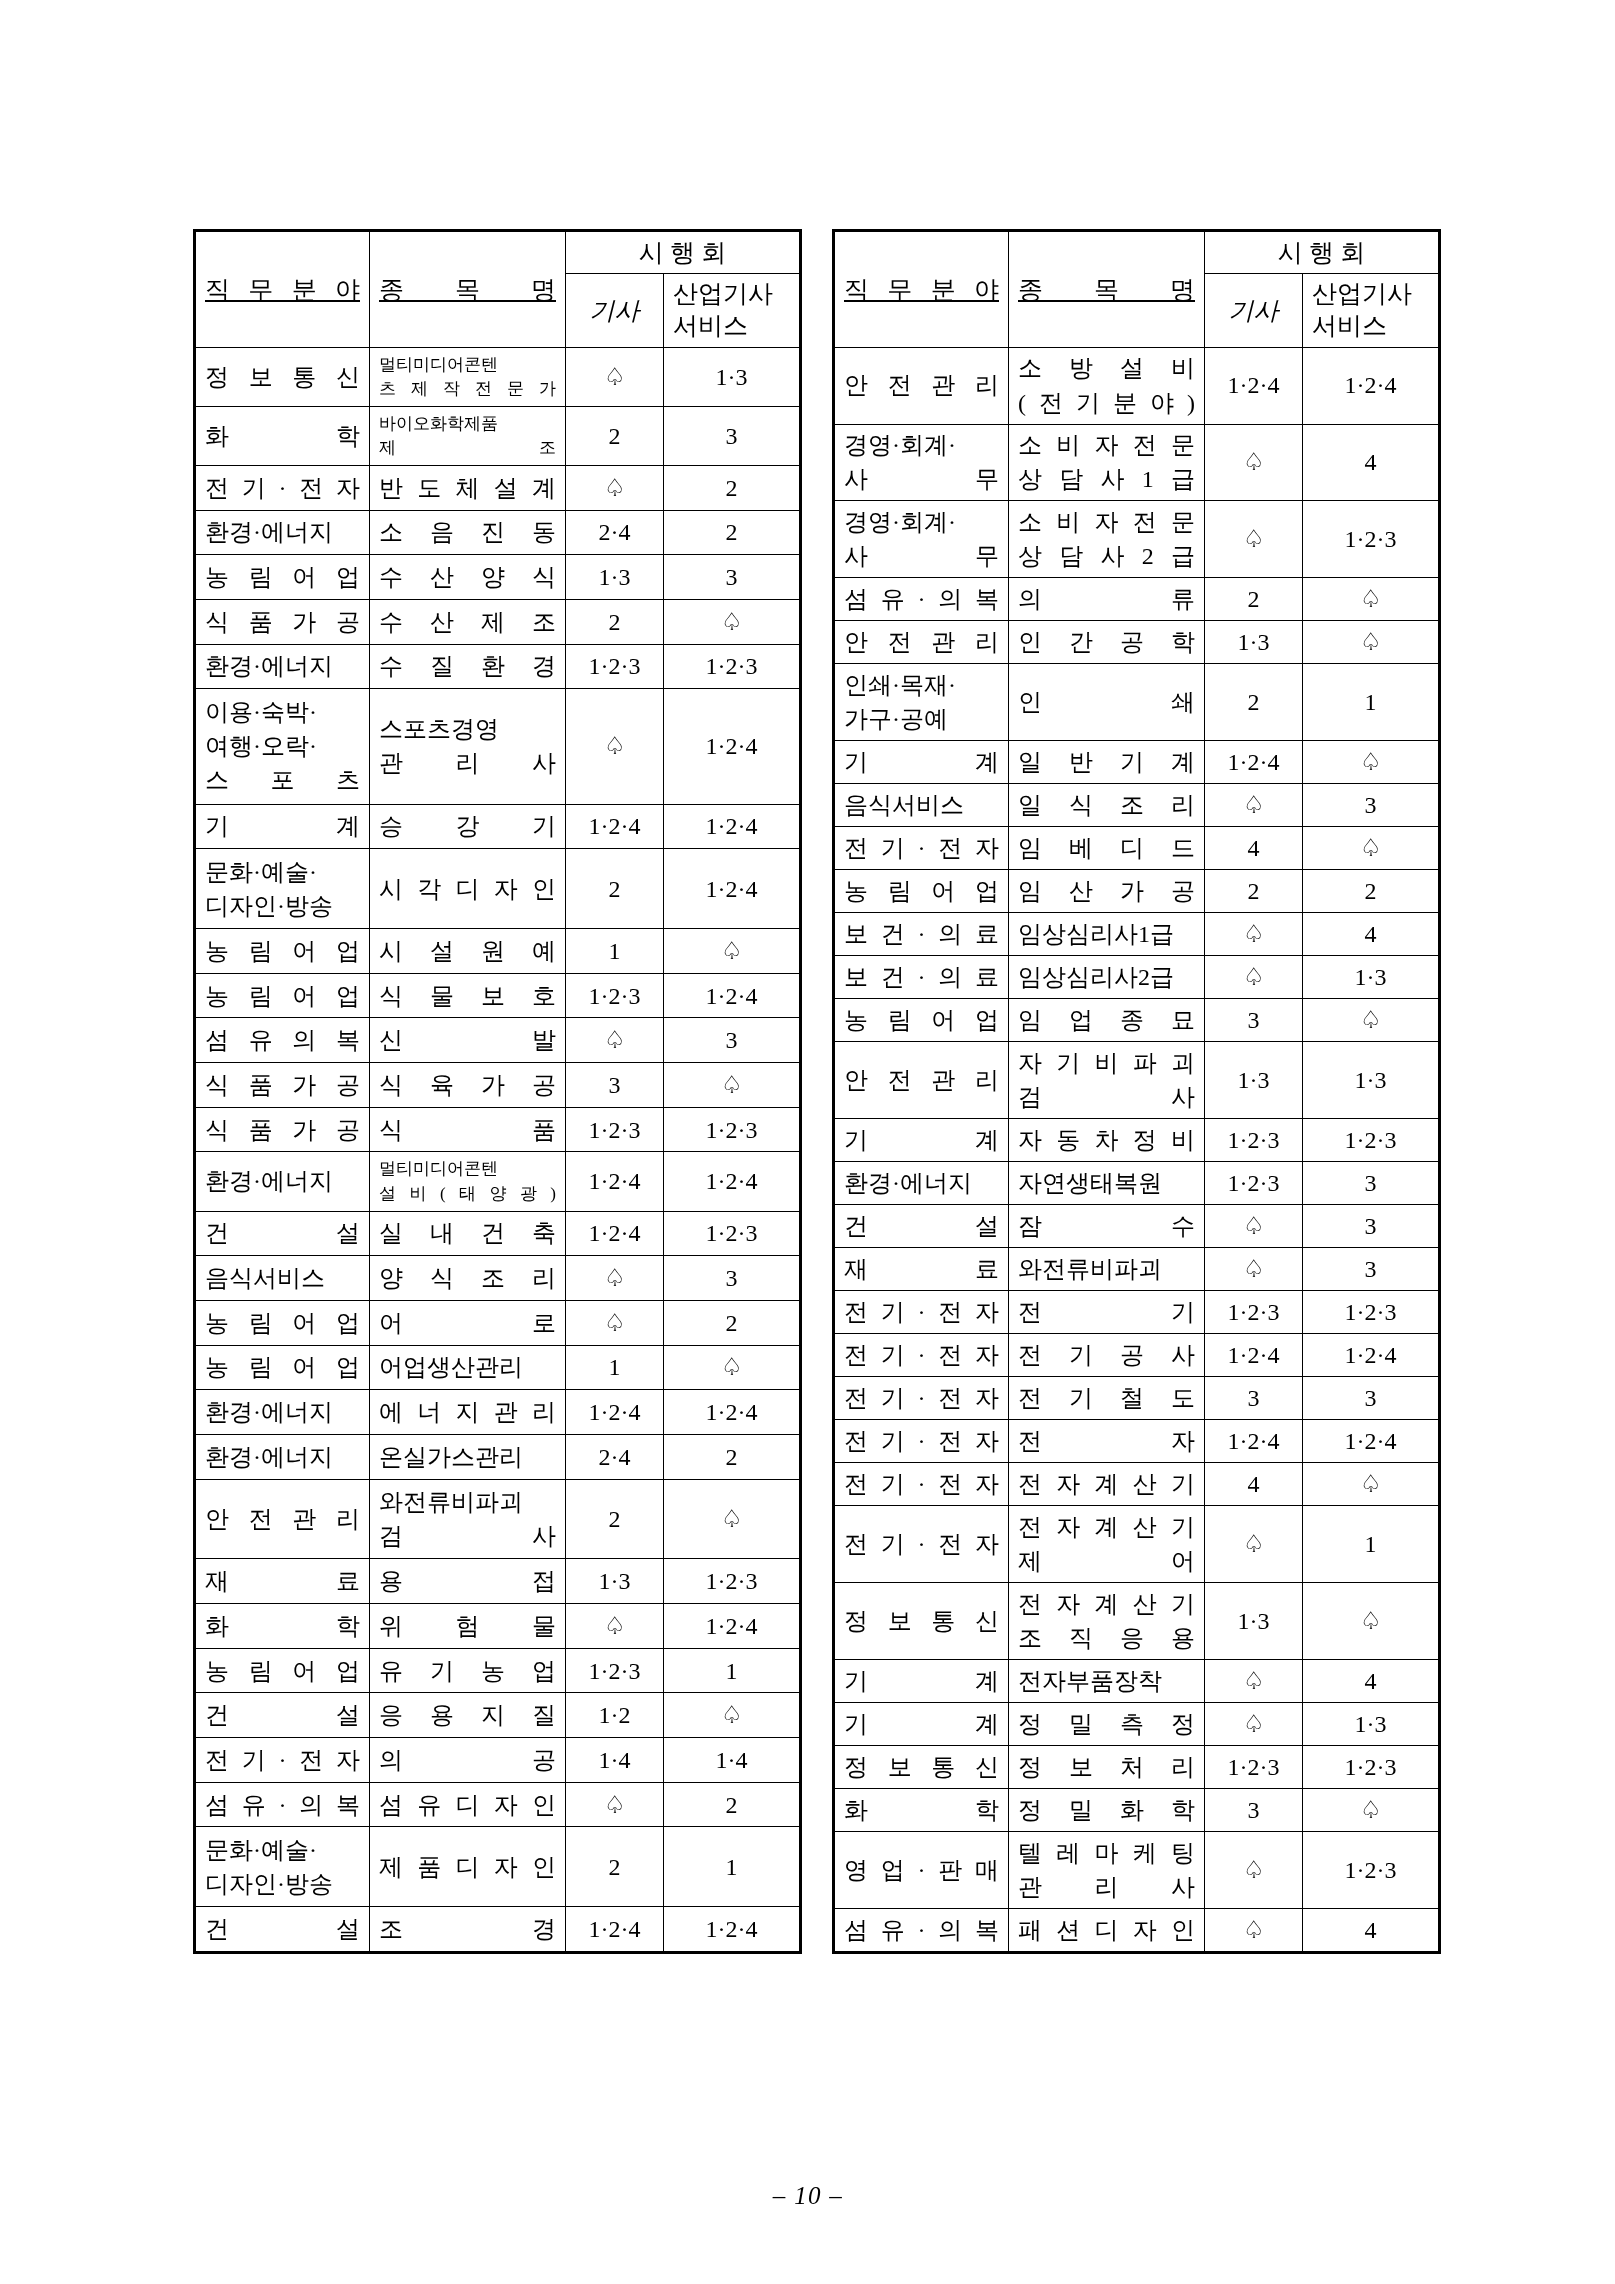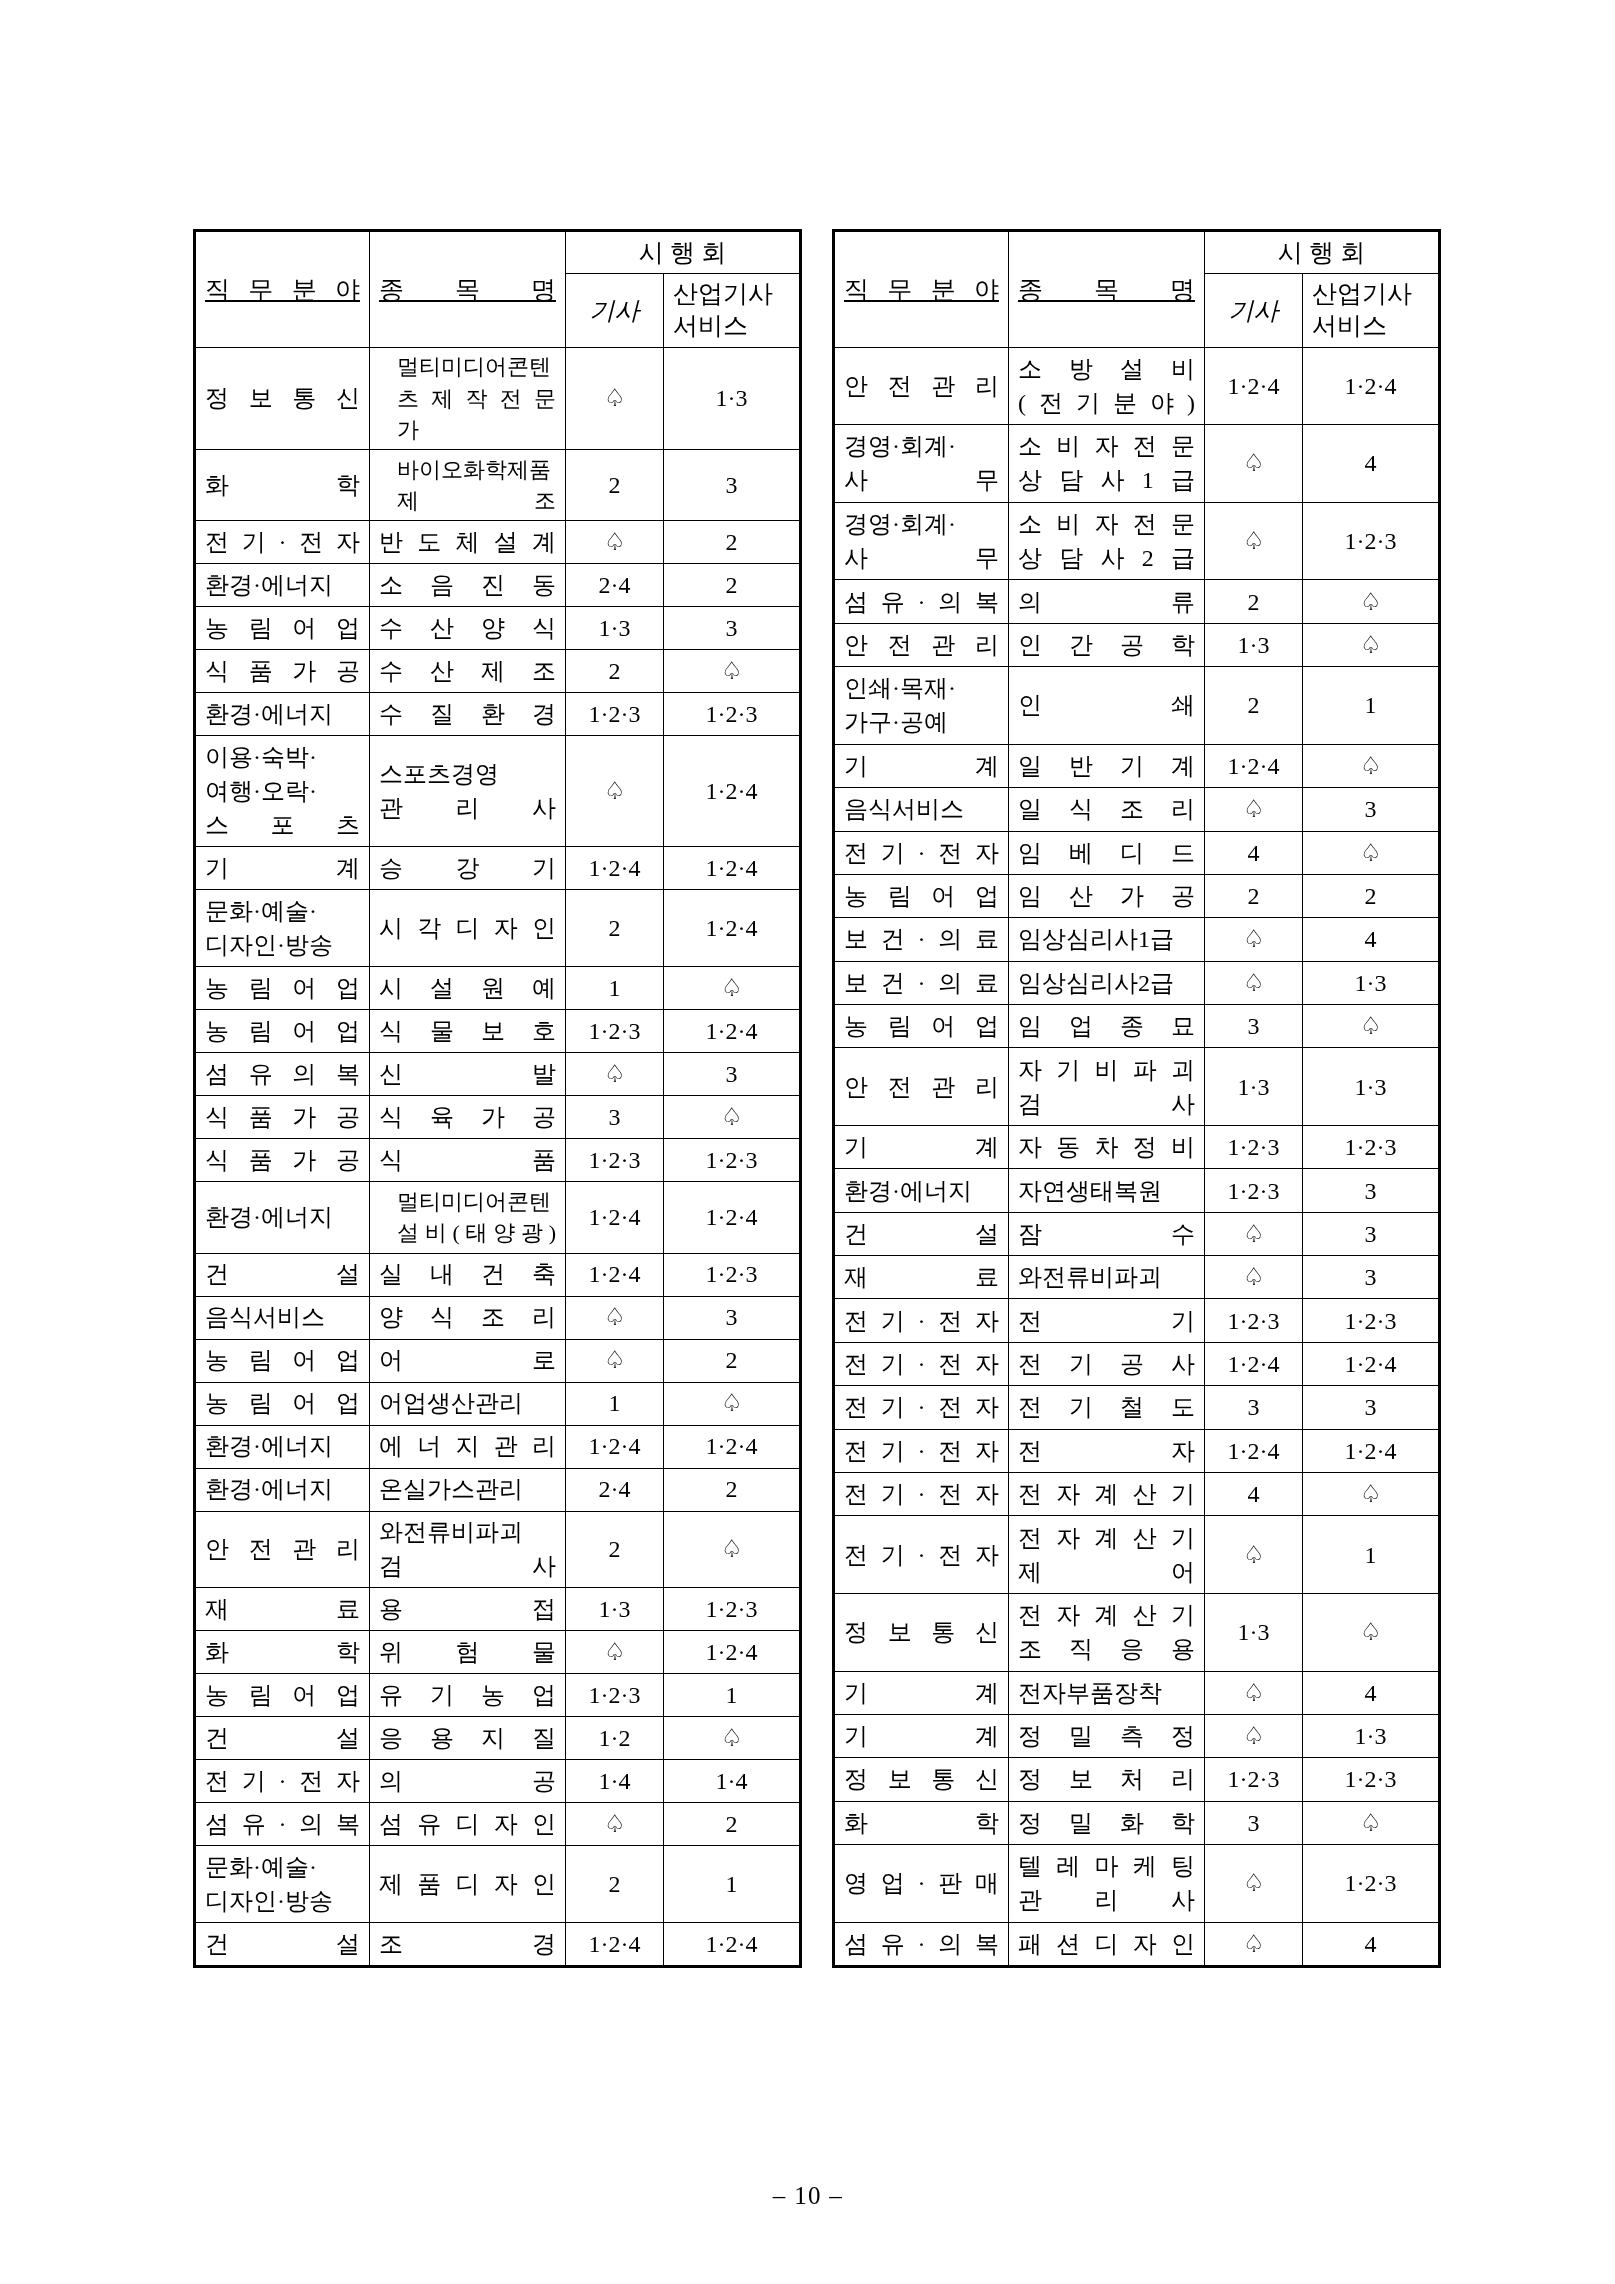--- a/index.html
+++ b/index.html
@@ -52,7 +52,7 @@
     text-align: justify;
     text-align-last: justify;
   }
-  td.item.small .line { font-size: 22px; margin-left: 18px; }
+  td.item.small .line { font-size: 17px; }
   td.val { text-align: center; }
   .page-number {
     position: absolute;

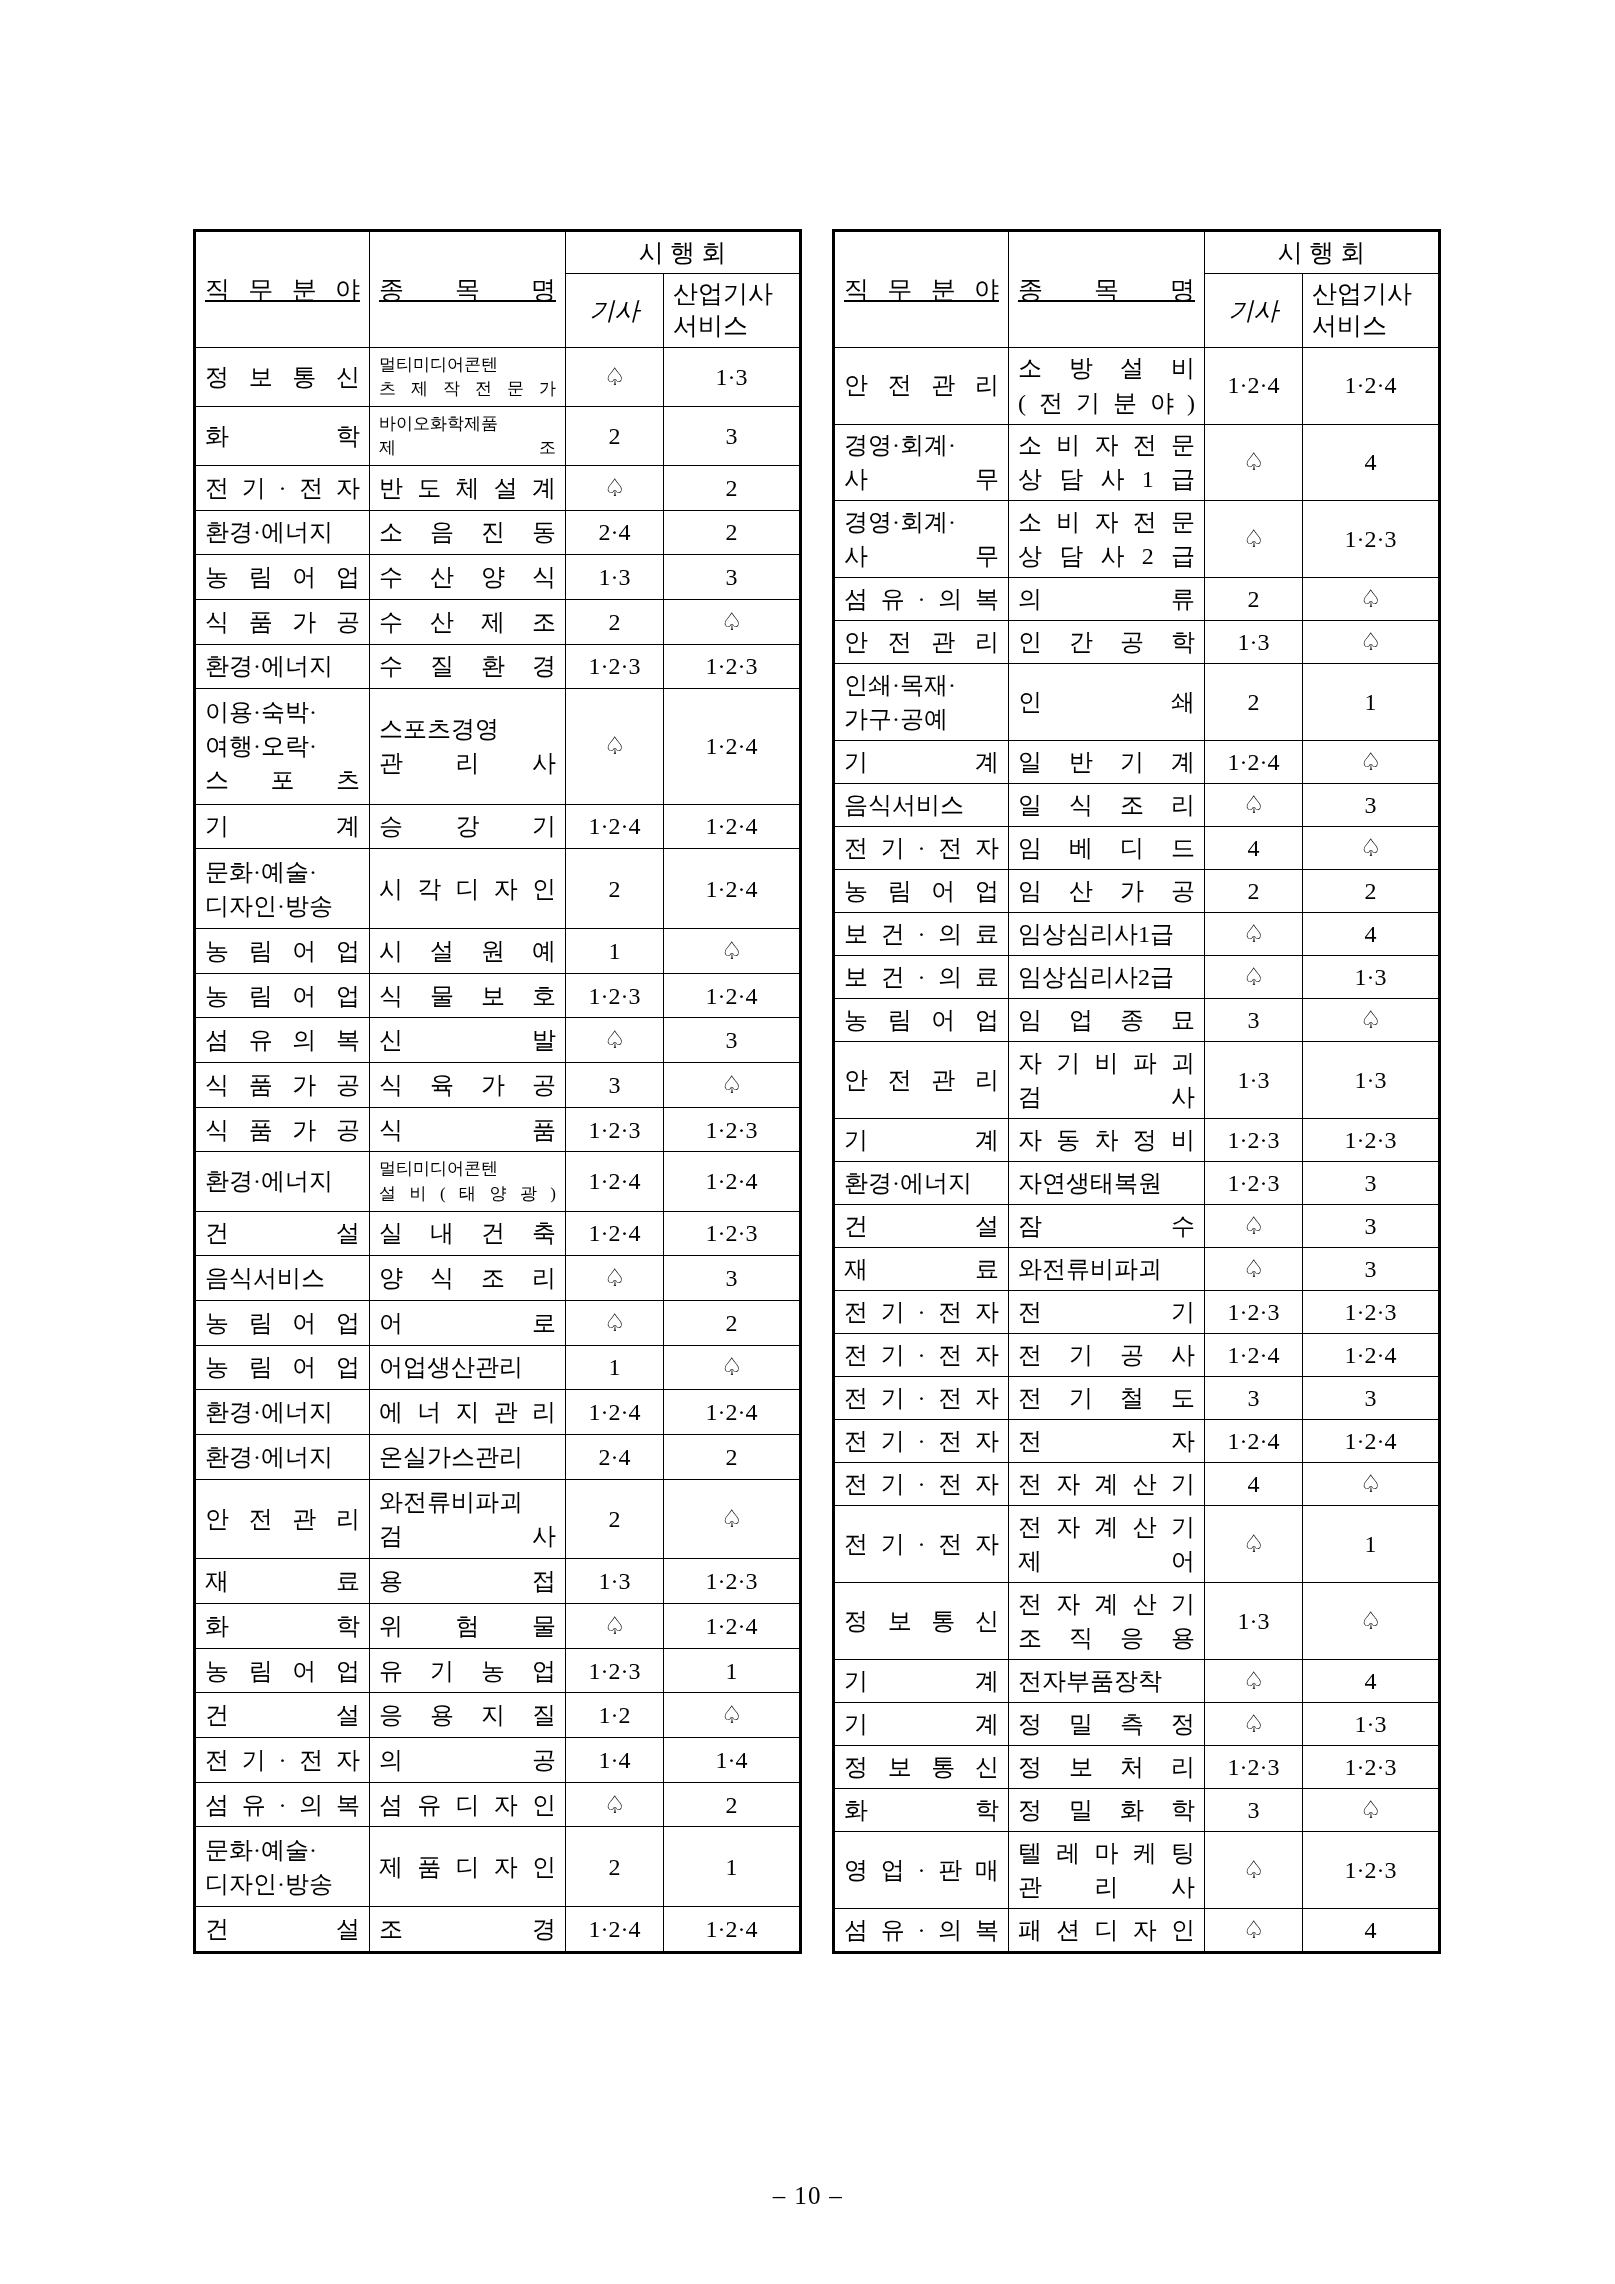--- a/index.html
+++ b/index.html
@@ -61,6 +61,7 @@
     top: 2182px;
     text-align: center;
     font-size: 25px;
+    font-style: italic;
     letter-spacing: 1.3px;
   }
 </style>

